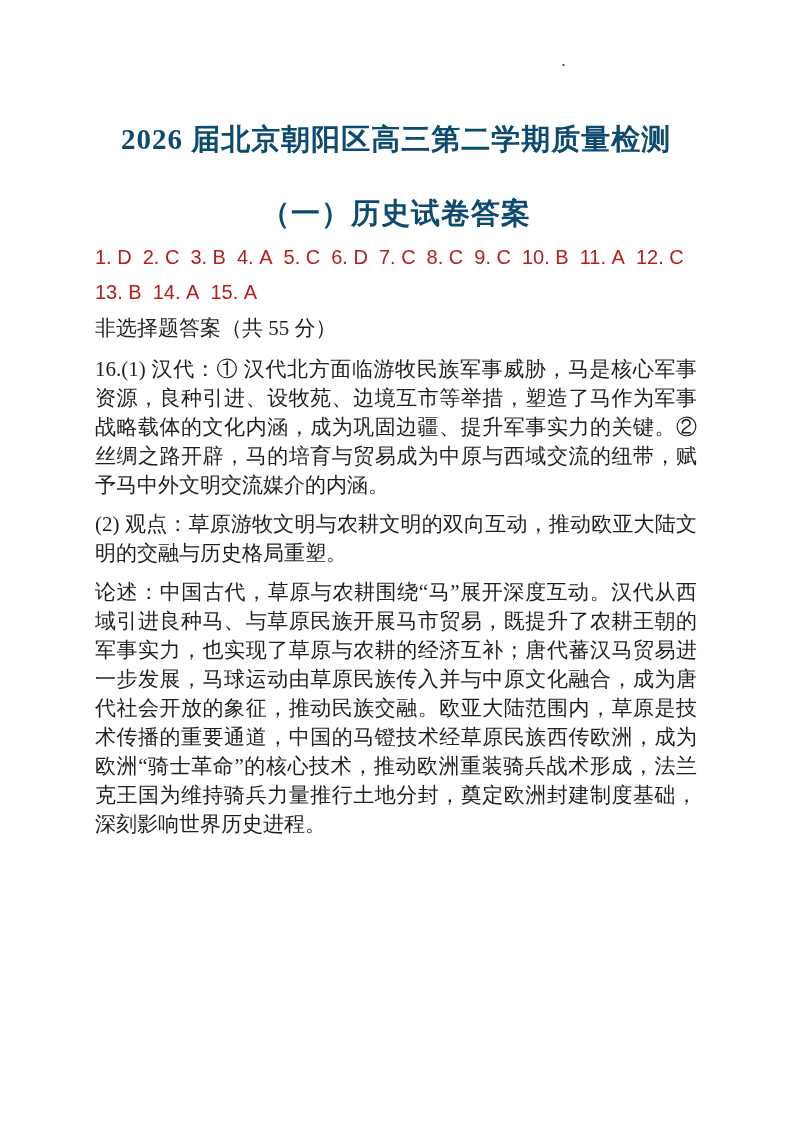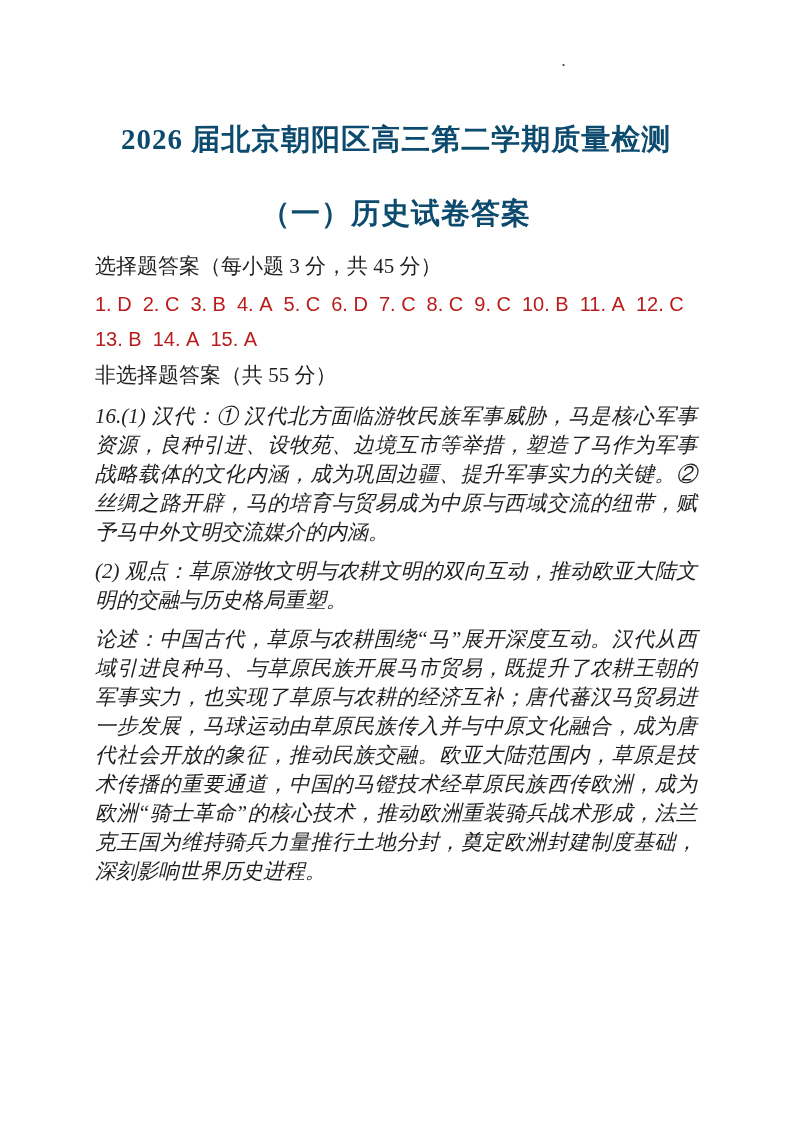--- a/index.html
+++ b/index.html
@@ -73,7 +73,6 @@
 
   <div class="doc-title line2">（一）历史试卷答案</div>
 
-  <div class="section-heading heading-choice">选择题答案（每小题 3 分，共 45 分）</div>
 
   <div class="choice-answers">
       <span class="answer-item">1.&nbsp;D</span>

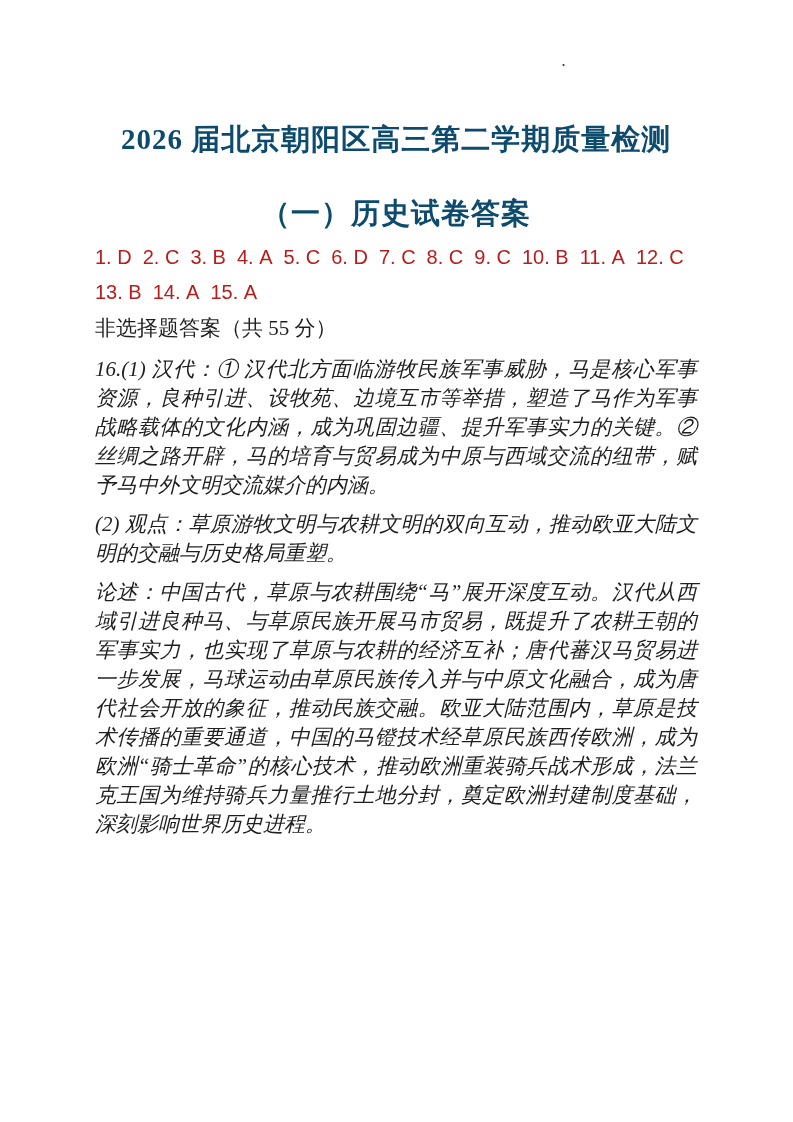--- a/index.html
+++ b/index.html
@@ -58,7 +58,6 @@
     text-align: justify;
     text-justify: inter-ideograph;
     margin: 10px 0 0 0;
-    font-style: italic;
   }
   .para.first { margin-top: 12px; }
 </style>

